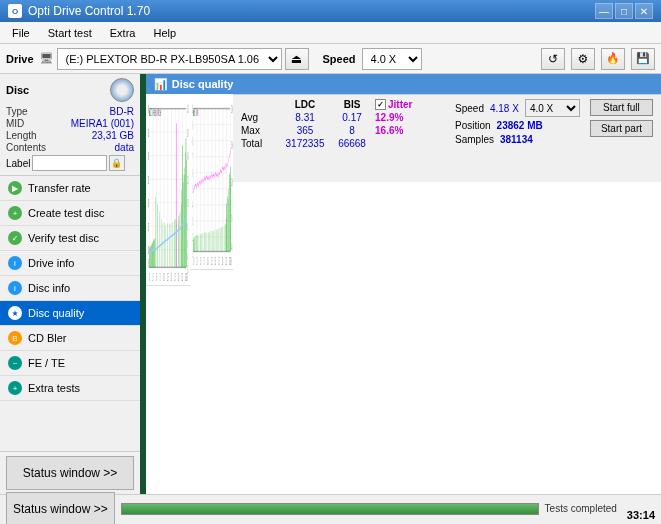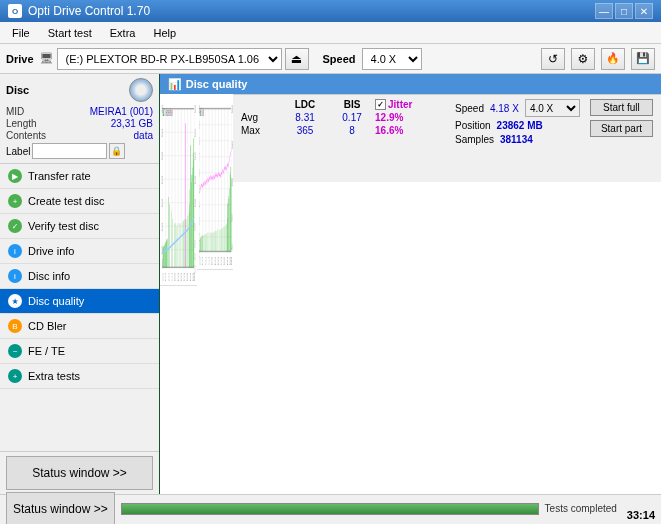--- a/index.html
+++ b/index.html
@@ -30,7 +30,7 @@
     .main-layout { display: flex; height: calc(524px - 74px - 30px); }
 
     
-    .sidebar { width: 160px; background: #f0f0f0; border-right: 1px solid #14532d; display: flex; flex-direction: column; flex-shrink: 0; }
+    .sidebar { width: 146px; background: #f0f0f0; border-right: 6px solid #14532d; display: flex; flex-direction: column; flex-shrink: 0; }
 
     
     .disc-panel { background: #f0f0f0; padding: 4px 6px; border-bottom: 1px solid #ccc; }

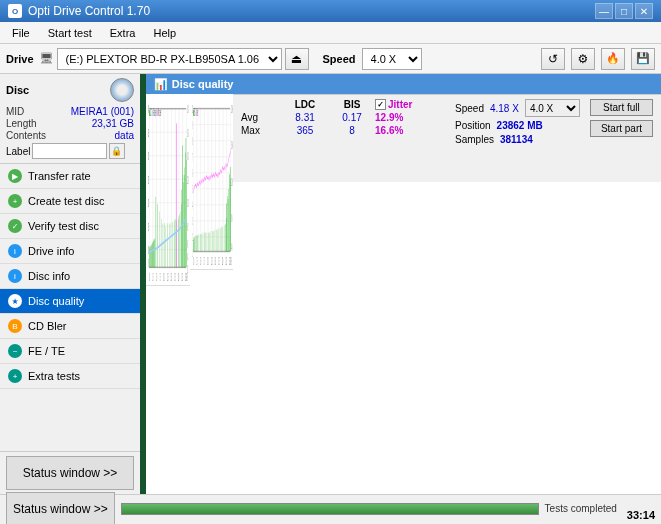--- a/index.html
+++ b/index.html
@@ -117,6 +117,10 @@
       <div class="disc-panel-header">
         <span class="disc-panel-title">Disc</span>
         <div class="disc-icon"></div>
+      </div>
+      <div class="disc-row">
+        <span class="disc-label">Type</span>
+        <span class="disc-value">BD-R</span>
       </div>
       <div class="disc-row">
         <span class="disc-label">MID</span>

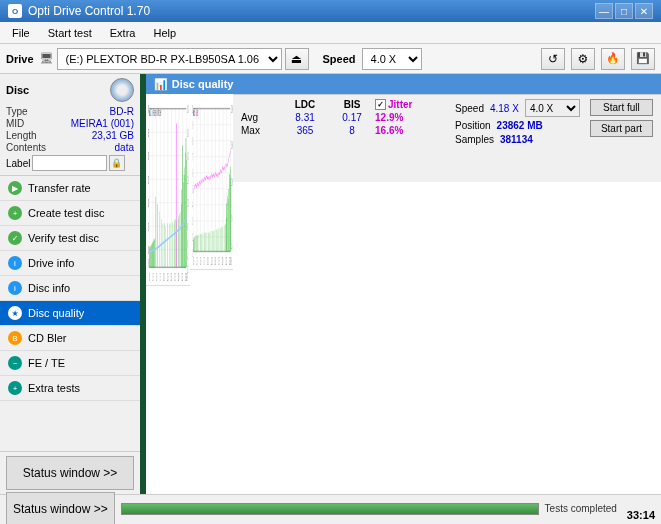--- a/index.html
+++ b/index.html
@@ -444,6 +444,12 @@
             <span style="color:#cc00cc; font-weight:bold;">16.6%</span>
           </div>
 
+          <div style="display:grid; grid-template-columns:36px 48px 38px 60px; gap:0 4px;">
+            <span>Total</span>
+            <span style="text-align:center;color:#0000cc;">3172335</span>
+            <span style="text-align:center;color:#0000cc;">66668</span>
+            <span></span>
+          </div>
         </div>
 
         <div style="flex:1;"></div>

